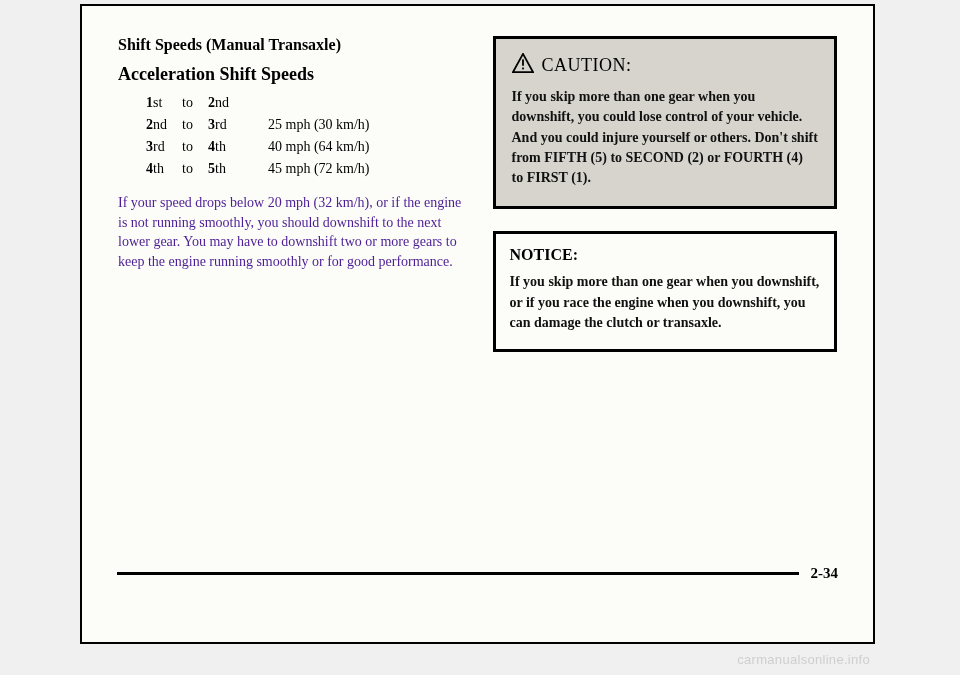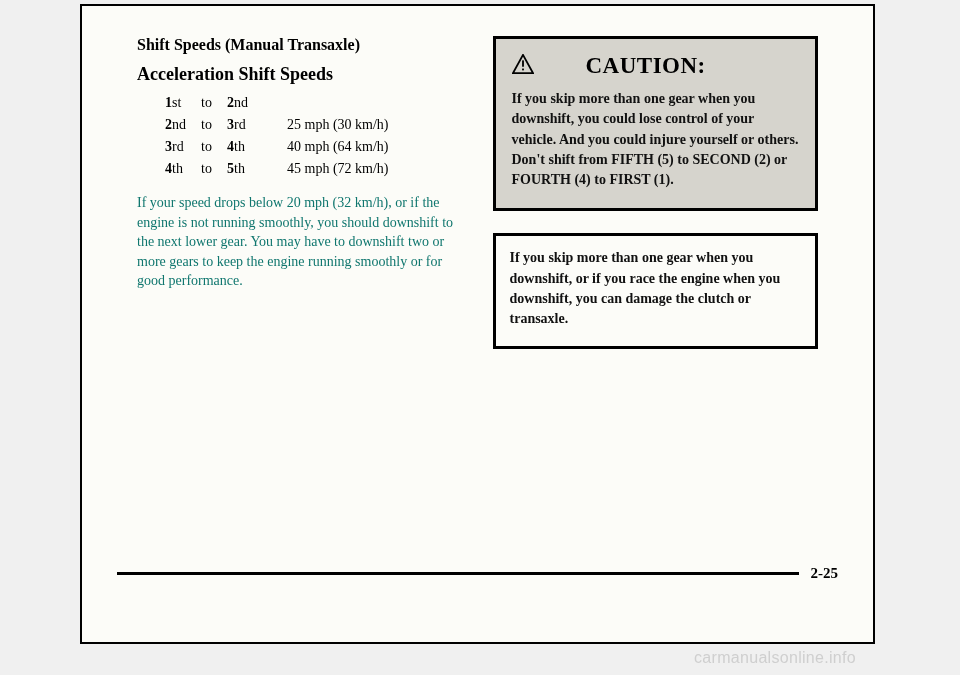--- a/index.html
+++ b/index.html
@@ -26,7 +26,7 @@
     }
     .content {
       display: flex;
-      padding: 0 55px;
+      padding: 0 36px;
       gap: 30px;
     }
     .left-col {

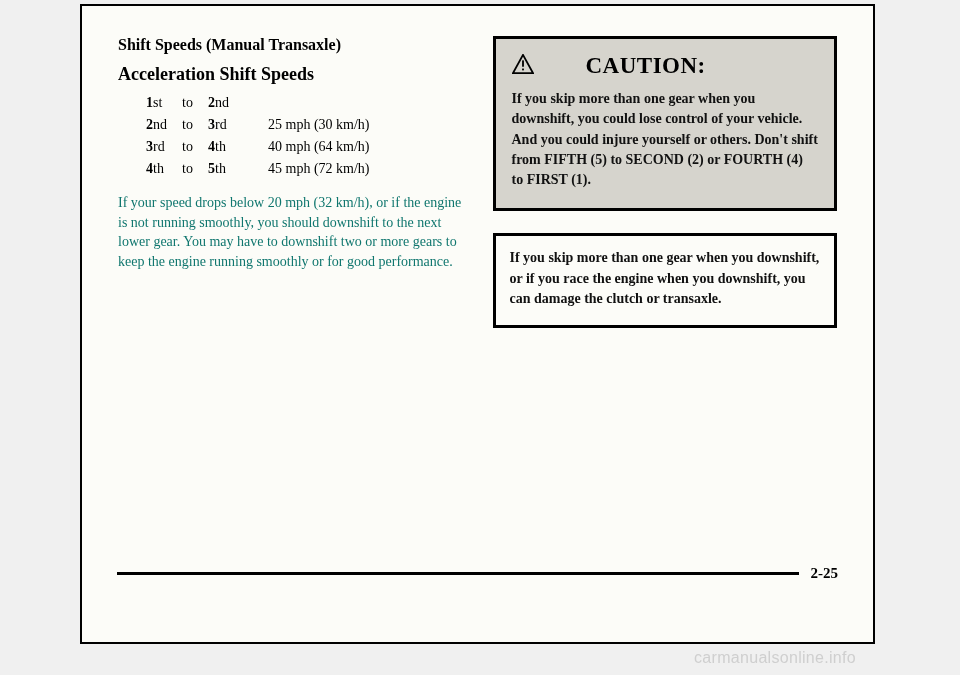--- a/index.html
+++ b/index.html
@@ -101,10 +101,9 @@
       height: 20px;
     }
     .caution-title {
-      font-weight: bold;
-      font-size: 23px;
+      font-weight: normal;
+      font-size: 18px;
       letter-spacing: 0.5px;
-      margin-left: 44px;
     }
     .caution-text {
       font-size: 14px;

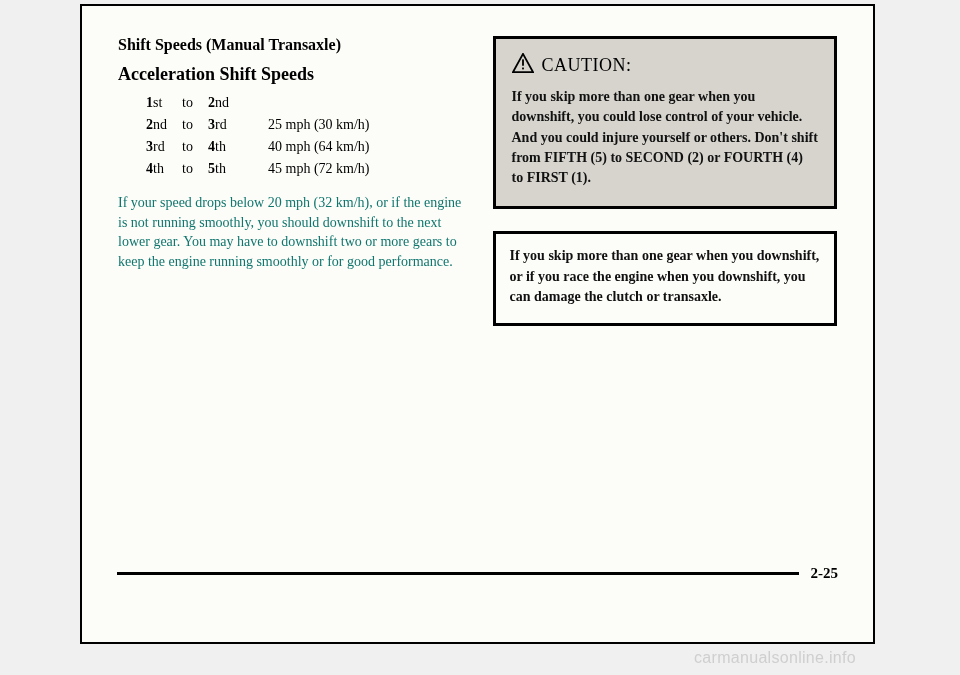--- a/index.html
+++ b/index.html
@@ -82,7 +82,7 @@
     .body-text {
       font-size: 14px;
       line-height: 1.4;
-      color: #0f766e;
+      color: #4c1d95;
     }
     .caution-box {
       border: 3px solid #000;

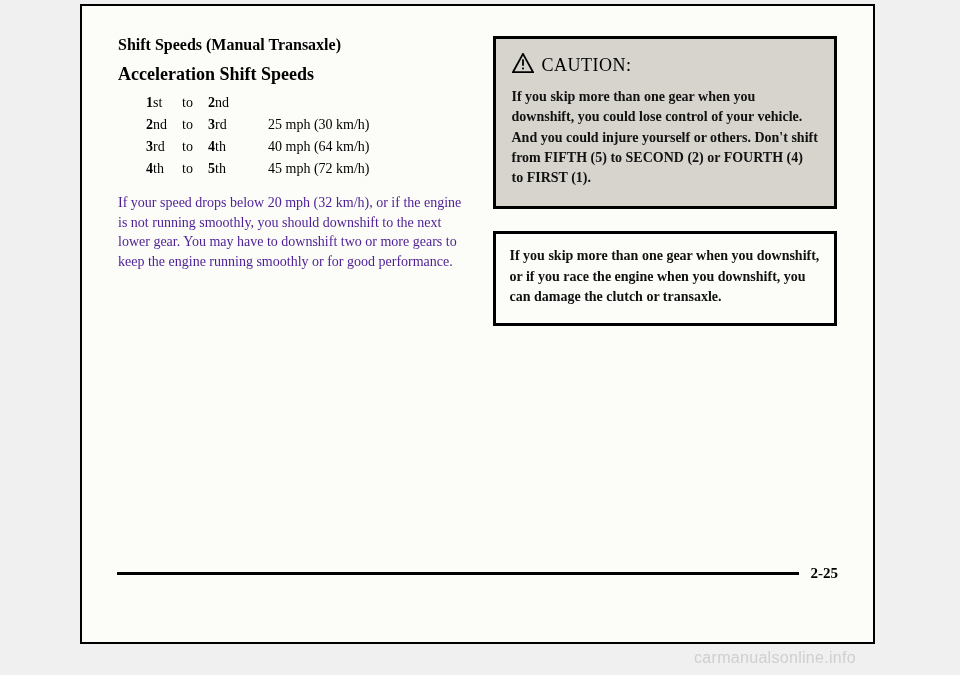--- a/index.html
+++ b/index.html
@@ -209,6 +209,7 @@
       </div>
 
       <div class="notice-box">
+        <div class="notice-title">NOTICE:</div>
         <div class="notice-text">If you skip more than one gear when you downshift, or if you race the engine when you downshift, you can damage the clutch or transaxle.</div>
       </div>
     </div>

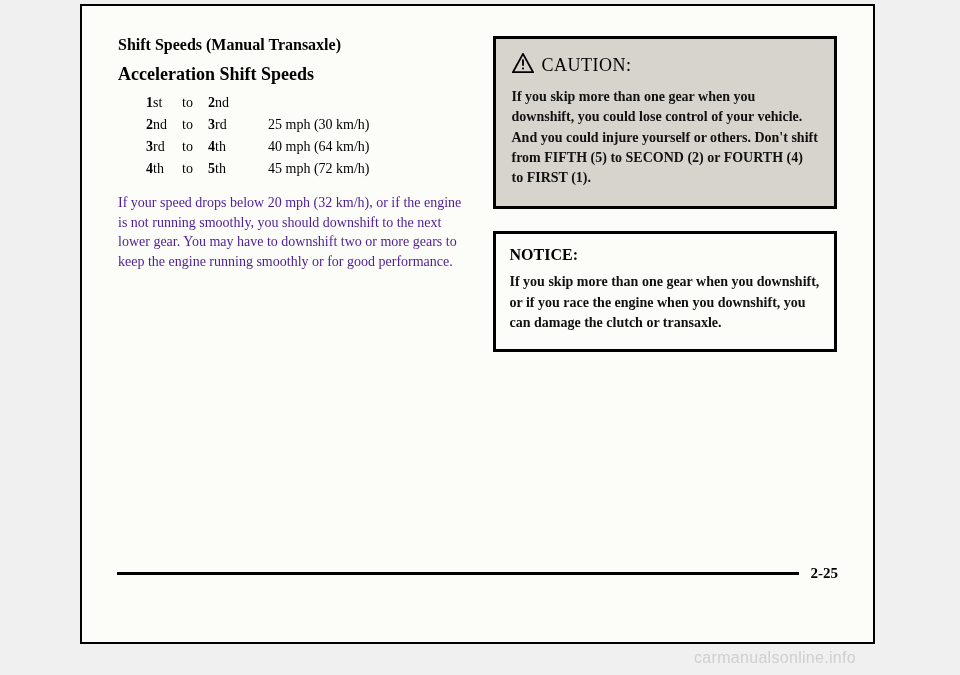--- a/index.html
+++ b/index.html
@@ -218,7 +218,7 @@
 
   <div class="footer-rule">
     <div class="rule-line"></div>
-    <div class="page-number">2-25</div>
+    <div class="page-number">2-34</div>
   </div>
 </div>
 

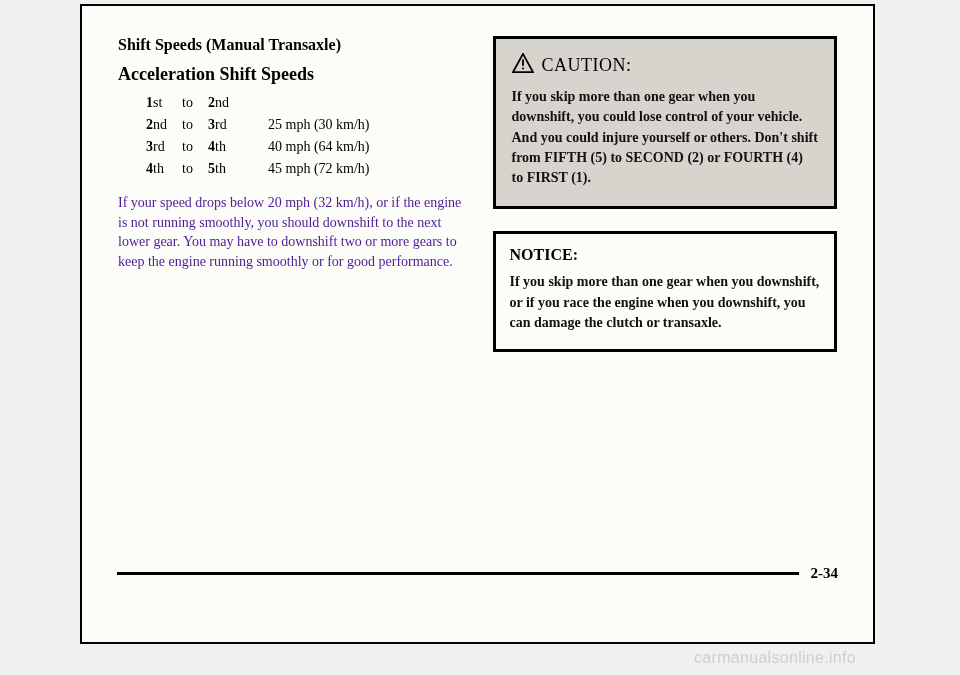--- a/index.html
+++ b/index.html
@@ -147,9 +147,9 @@
     .watermark {
       position: absolute;
       bottom: 8px;
-      right: 104px;
+      right: 90px;
       font-family: Arial, sans-serif;
-      font-size: 16px;
+      font-size: 13px;
       color: #cfcfcf;
       letter-spacing: 0.3px;
     }

